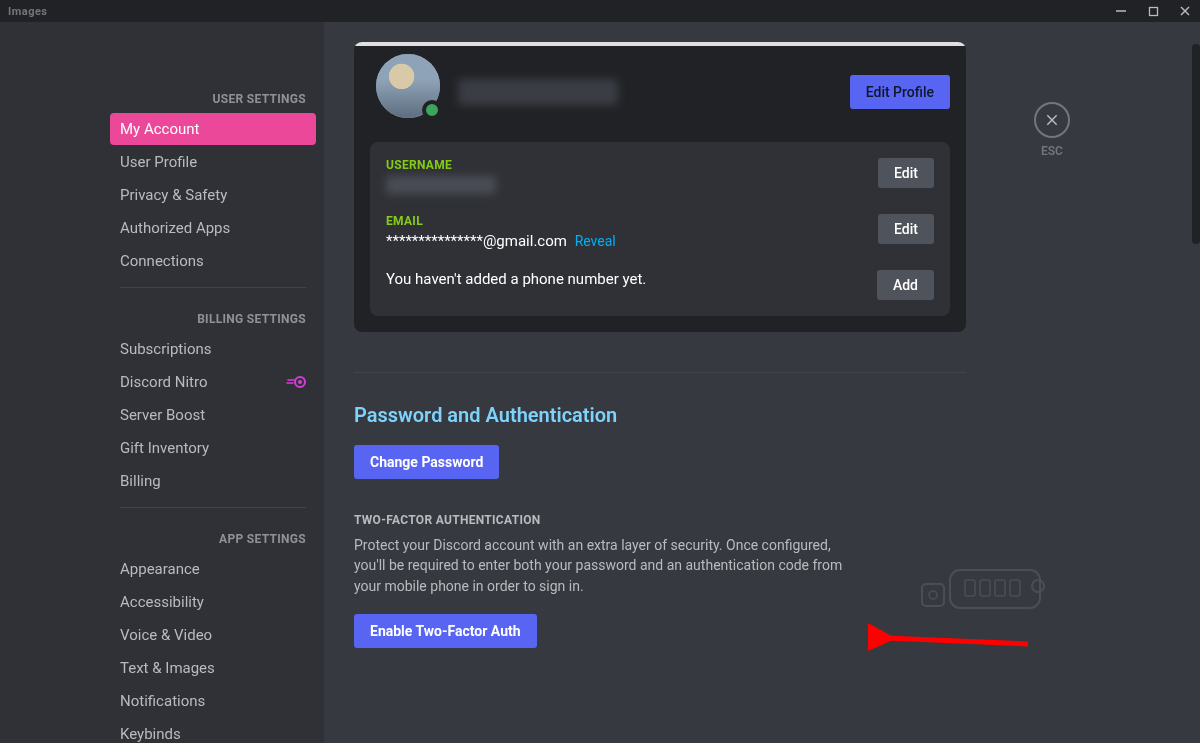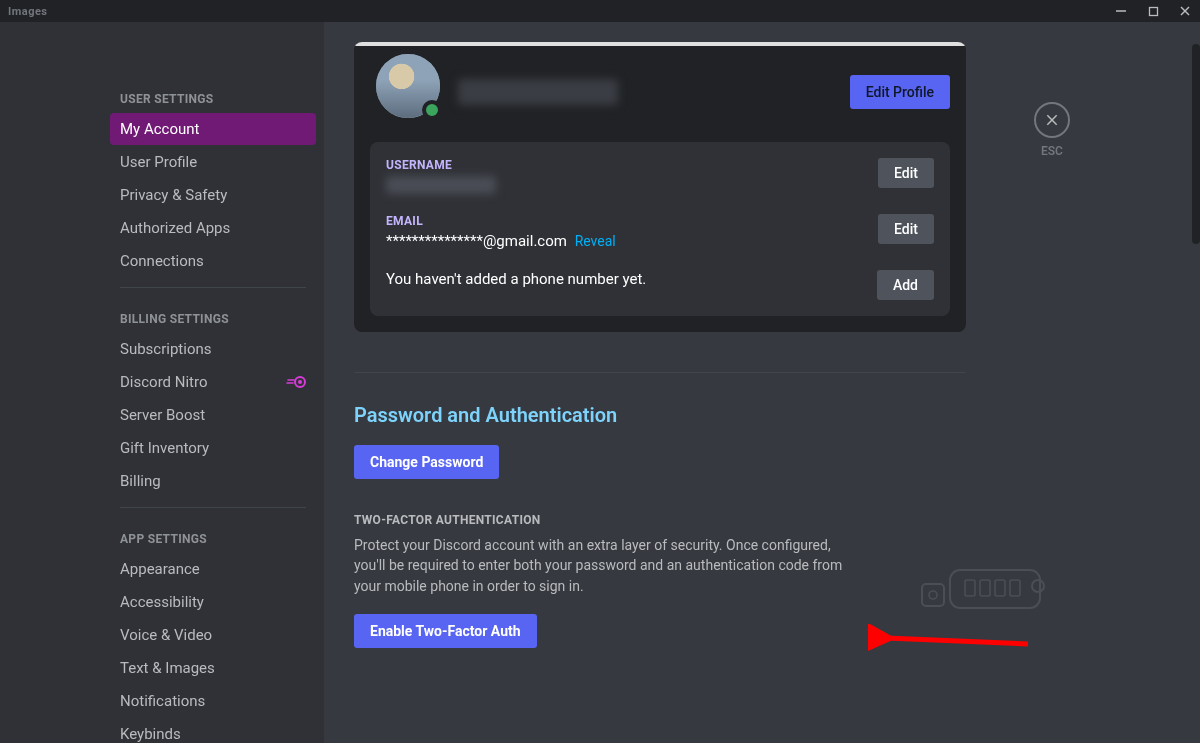--- a/index.html
+++ b/index.html
@@ -14,7 +14,7 @@
 .app { display:flex; height:721px; }
 
 
-.sidebar { width:324px; background:#2f3136; padding:14px 8px 0 110px; height:100%; overflow:hidden; }
+.sidebar { width:324px; background:#2f3136; padding:14px 8px 0 110px; height:100%; overflow:hidden;text-align:right; }
 .side-scroll { width:100%; }
 .cat { font-size:12px; font-weight:700; color:#8e9297; letter-spacing:0.3px; padding:14px 10px 6px; text-transform:uppercase; }
 .cat.first { padding-top:56px; }

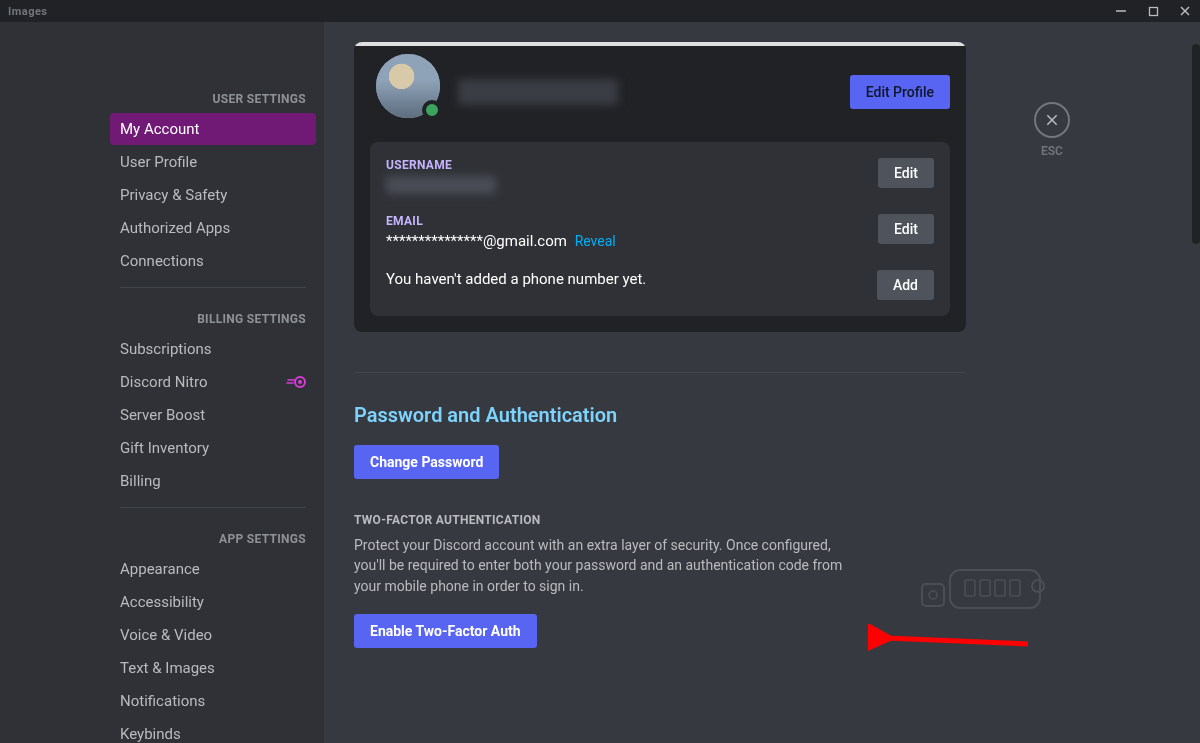--- a/index.html
+++ b/index.html
@@ -19,7 +19,7 @@
 .cat { font-size:12px; font-weight:700; color:#8e9297; letter-spacing:0.3px; padding:14px 10px 6px; text-transform:uppercase; }
 .cat.first { padding-top:56px; }
 .item { font-size:15px; color:#b9bbbe; padding:7px 10px; border-radius:4px; cursor:pointer; display:flex; align-items:center; justify-content:space-between; margin:1px 0; }
-.item.active { background:#701a75; color:#fff; }
+.item.active { background:#ec4899; color:#fff; }
 .sep { height:1px; background:#40444b; margin:10px 10px; }
 .nitro-badge { width:20px; height:14px; }
 .nitro-badge svg { display:block; }

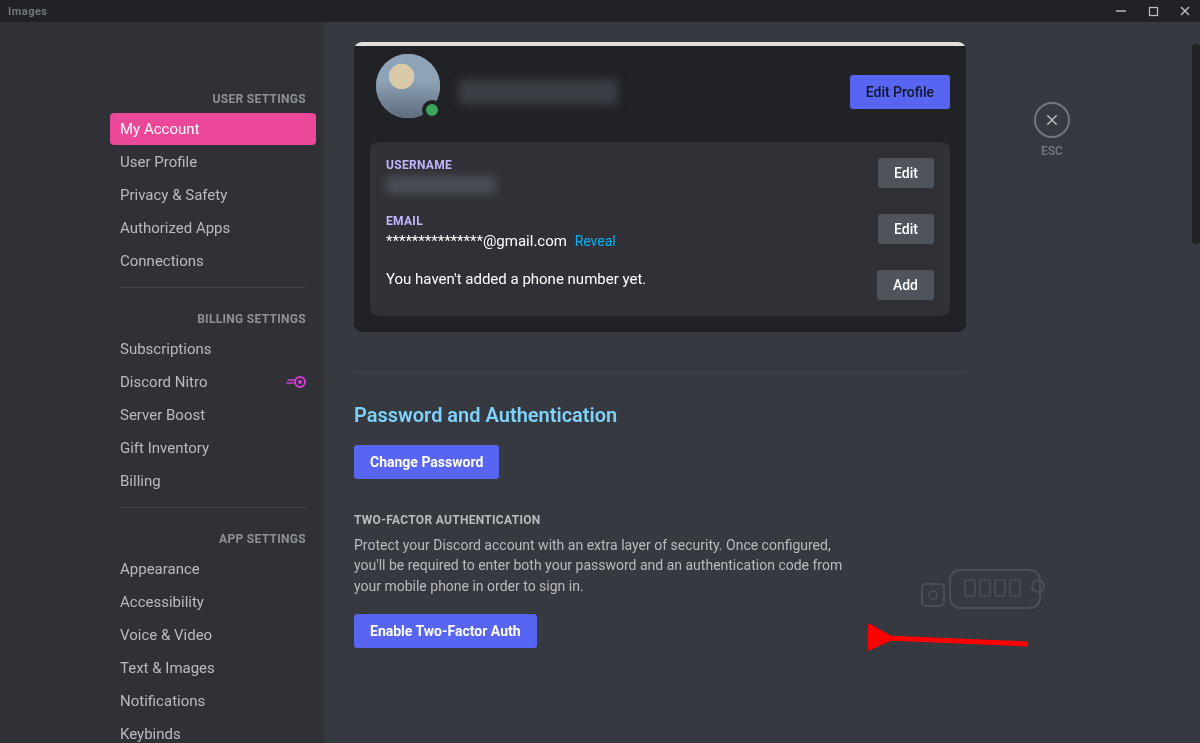--- a/index.html
+++ b/index.html
@@ -49,7 +49,7 @@
 .field { display:flex; align-items:flex-start; justify-content:space-between; margin-bottom:20px; }
 .field:last-child { margin-bottom:0; }
 .field-left { flex:1; }
-.field-label { font-size:12px; font-weight:700; color:#c4b5fd; letter-spacing:0.3px; text-transform:uppercase; margin-bottom:4px; }
+.field-label { font-size:12px; font-weight:700; color:#84cc16; letter-spacing:0.3px; text-transform:uppercase; margin-bottom:4px; }
 .field-val { font-size:15px; color:#fff; }
 .field-val .reveal { color:#00aff4; font-size:14px; margin-left:4px; cursor:pointer; }
 .field-blur { width:110px; height:18px; background:#4a4d55; border-radius:3px; filter:blur(4px); margin-top:2px; }

